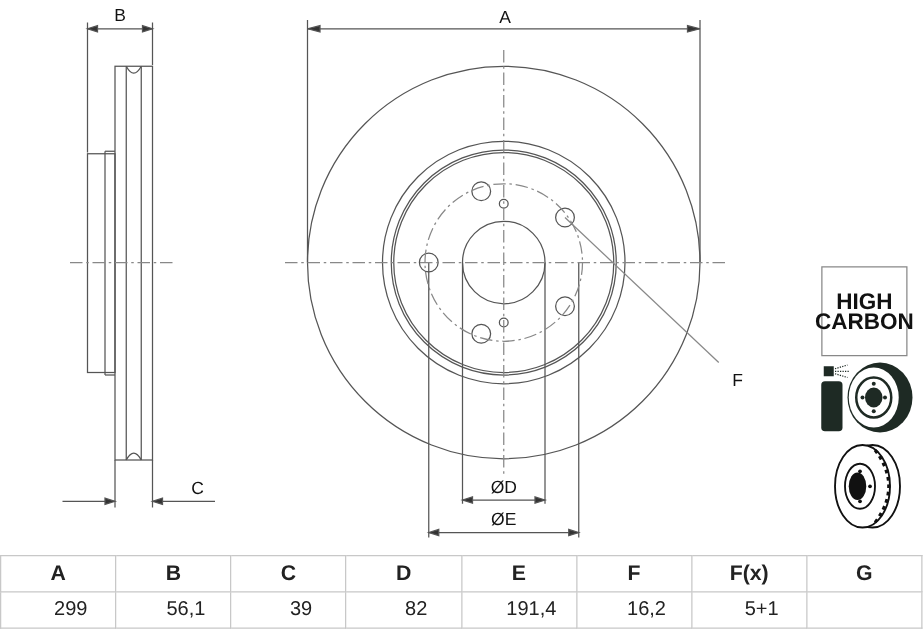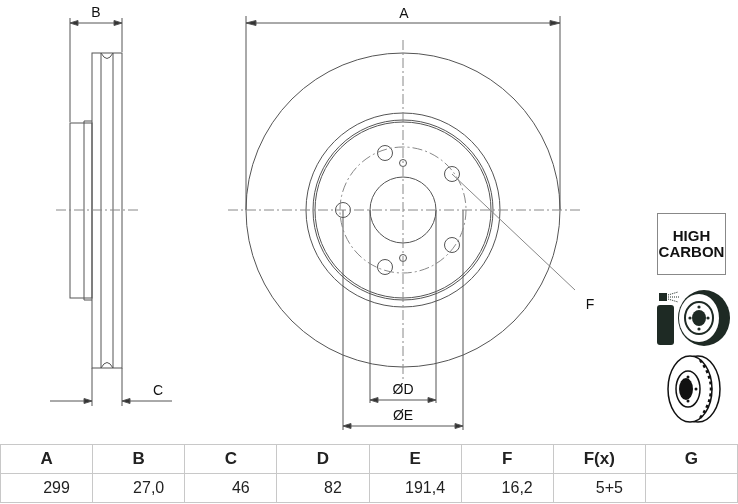--- a/index.html
+++ b/index.html
@@ -11,7 +11,7 @@
   #spec-table tr:first-child td { border-top:1px solid #c8c8c8; }
   #spec-table .hdr { font-weight:bold; font-size:17px; }
   #spec-table .val { font-size:16px;padding-left:20px; }
-  #hc-badge { position:absolute; left:657px; top:213px; width:69px; height:62px; border:1px solid #888; box-sizing:border-box; display:flex; flex-direction:column; align-items:center; justify-content:center; font-weight:bold; font-size:15px; line-height:16px; color:#111; }
+  #hc-badge { position:absolute; left:657px; top:213px; width:69px; height:72px; border:1px solid #888; box-sizing:border-box; display:flex; flex-direction:column; align-items:center; justify-content:center; font-weight:bold; font-size:18px; line-height:16px; color:#111; }
 </style>
 </head>
 <body>

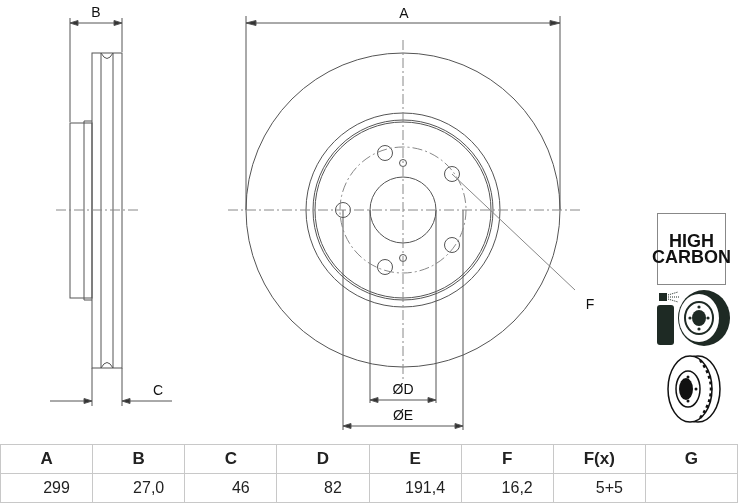--- a/index.html
+++ b/index.html
@@ -148,7 +148,7 @@
   </tr>
   <tr>
     <td class="val">299</td>
-    <td class="val">27,0</td>
+    <td class="val">56,1</td>
     <td class="val">46</td>
     <td class="val">82</td>
     <td class="val">191,4</td>

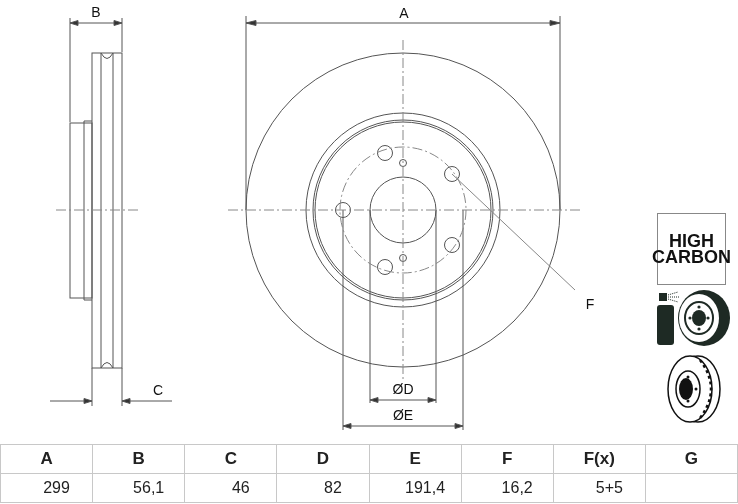--- a/index.html
+++ b/index.html
@@ -149,7 +149,7 @@
   <tr>
     <td class="val">299</td>
     <td class="val">56,1</td>
-    <td class="val">46</td>
+    <td class="val">39</td>
     <td class="val">82</td>
     <td class="val">191,4</td>
     <td class="val">16,2</td>

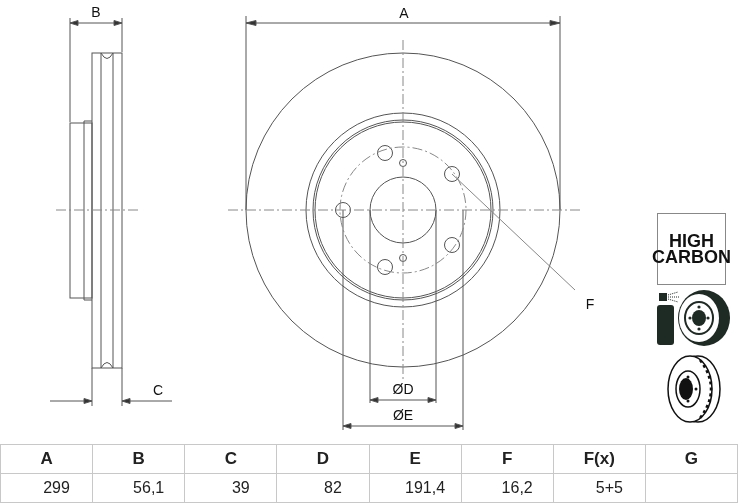--- a/index.html
+++ b/index.html
@@ -153,7 +153,7 @@
     <td class="val">82</td>
     <td class="val">191,4</td>
     <td class="val">16,2</td>
-    <td class="val">5+5</td>
+    <td class="val">5+1</td>
     <td class="val"></td>
   </tr>
 </tbody>

